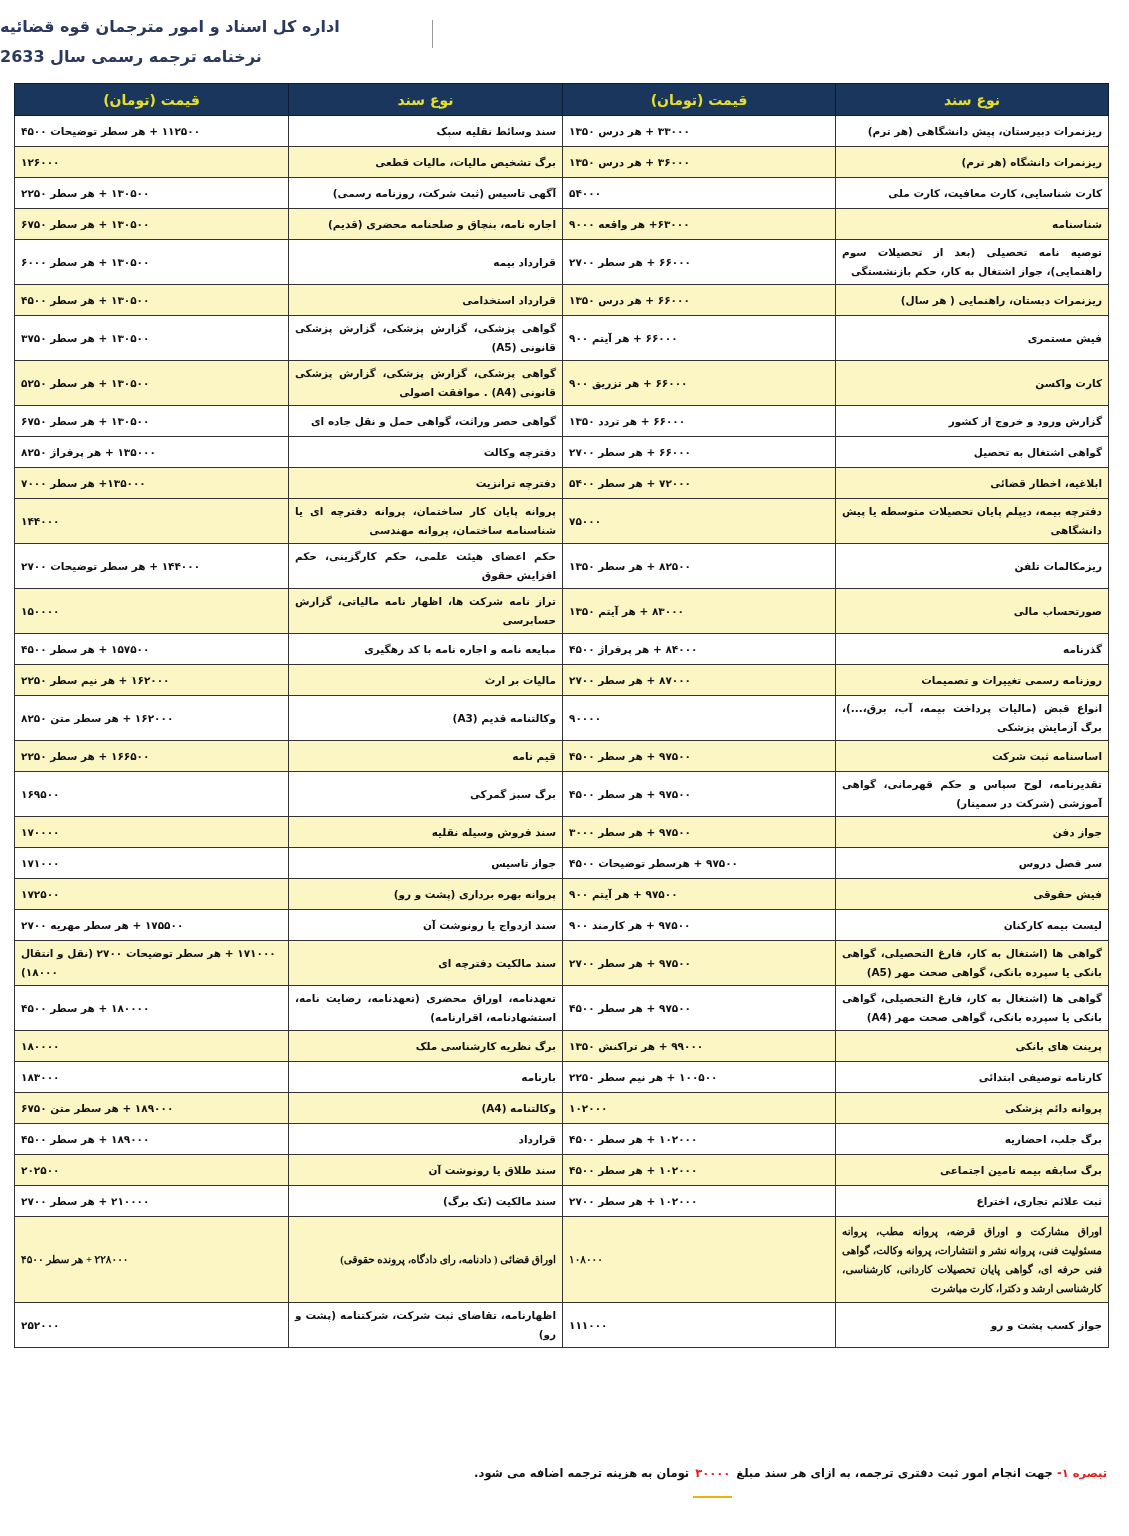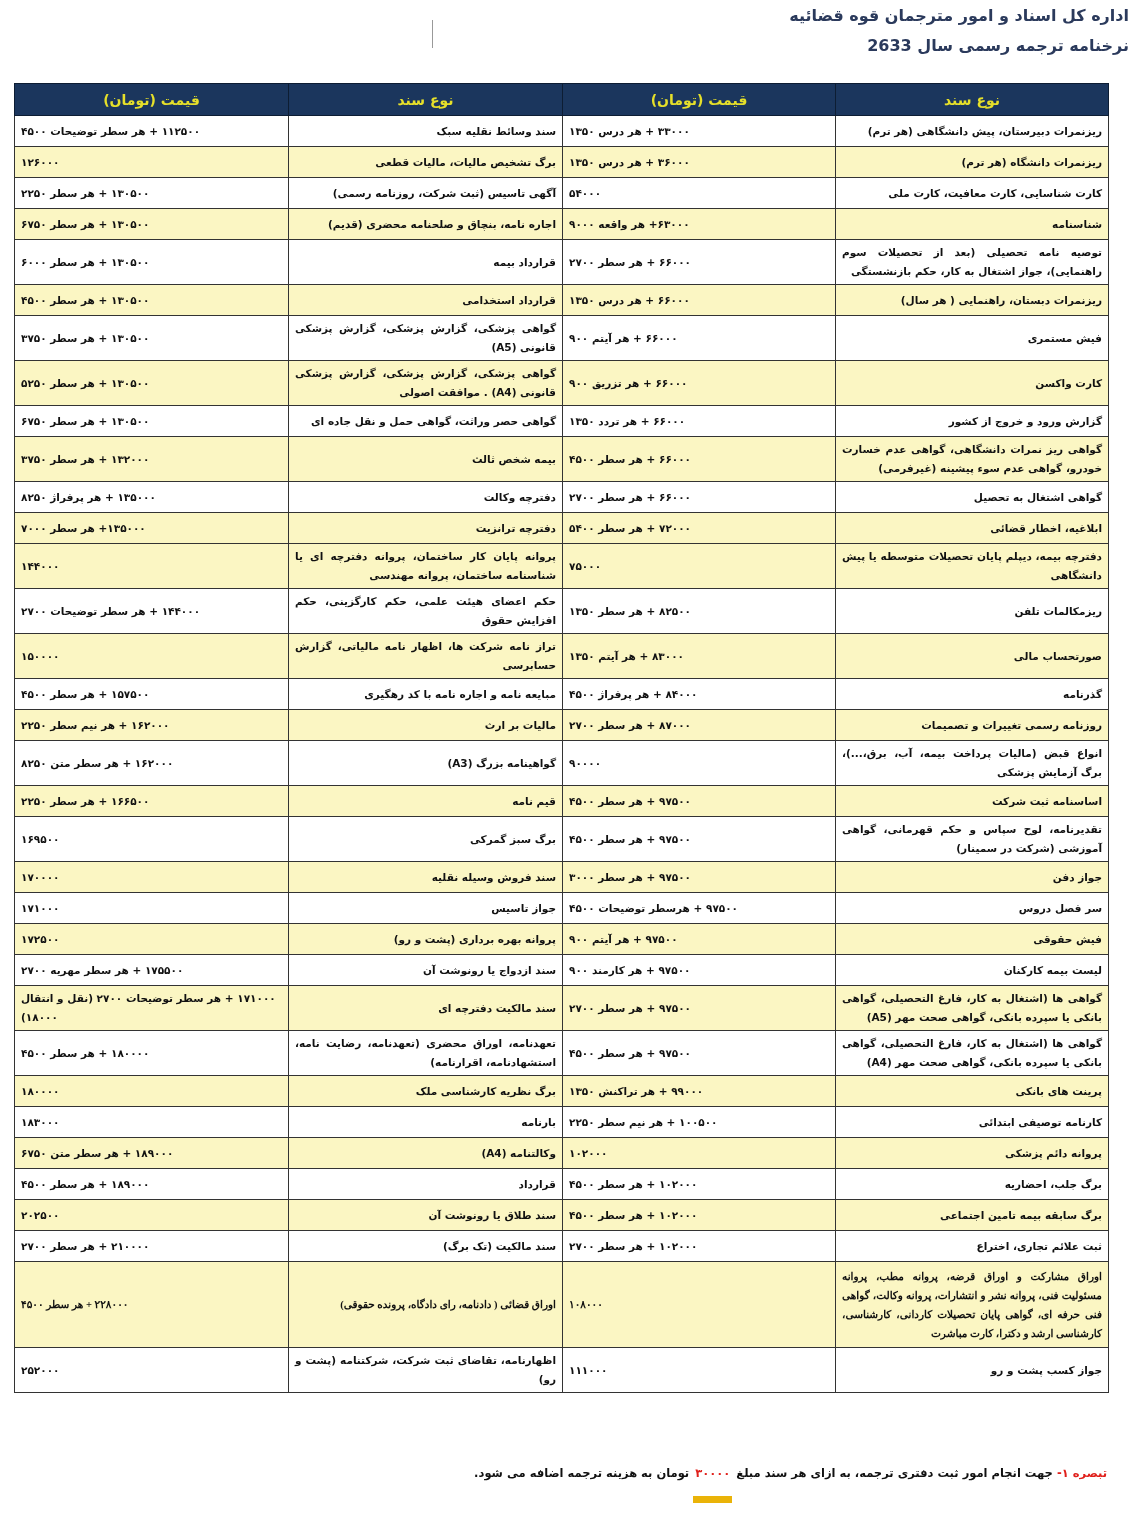--- a/index.html
+++ b/index.html
@@ -4,7 +4,7 @@
 <style>
   html, body { margin:0; padding:0; background:#ffffff; }
   body { width:1129px; height:1536px; position:relative; overflow:hidden; font-family:"DejaVu Sans", sans-serif; color:#111; }
-  .title-block { position:absolute; left:0; top:1px; width:1129px; text-align:right; direction:rtl; }
+  .title-block { position:absolute; left:0; top:12px; width:1129px; text-align:left; direction:rtl; }
   .title { font-size:16px; font-weight:bold; color:#2b3a5c; line-height:30px; }
   .subtitle { font-size:16px; font-weight:bold; color:#2b3a5c; line-height:30px; }
   .title-caret { position:absolute; left:432px; top:20px; width:1px; height:28px; background:#999; }

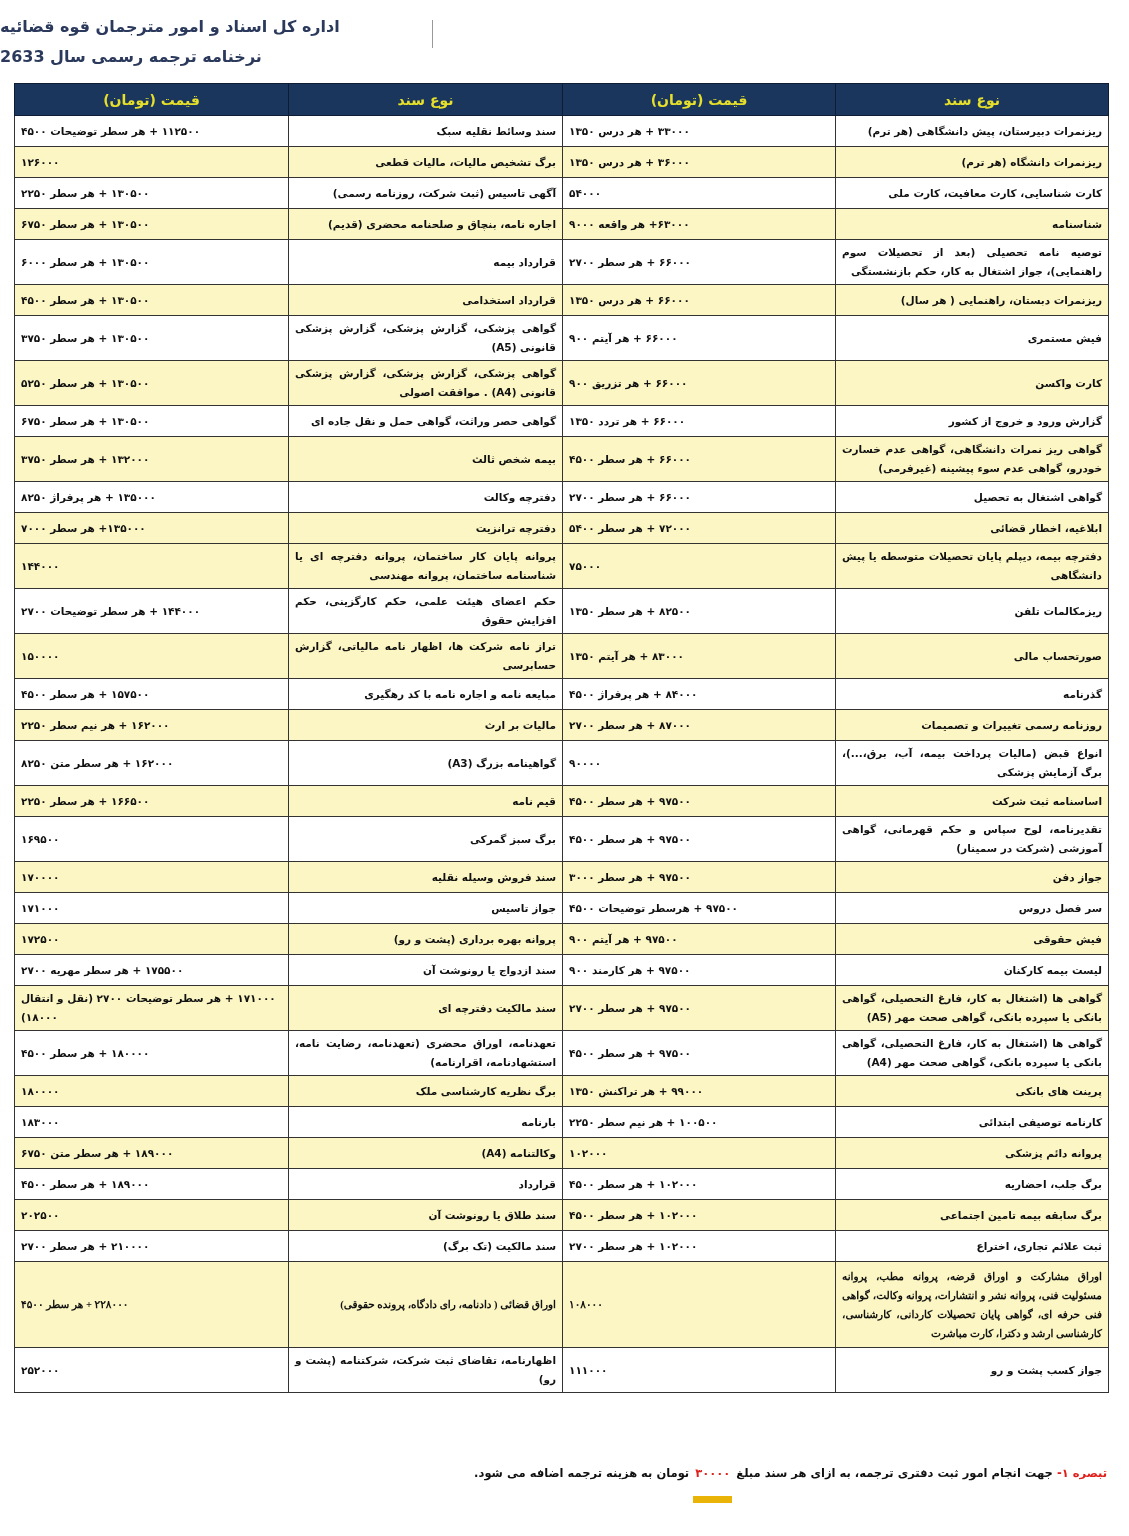--- a/index.html
+++ b/index.html
@@ -118,12 +118,6 @@
         <td class="doc">گواهی حصر وراثت، گواهی حمل و نقل جاده ای</td>
         <td class="price">۱۳۰۵۰۰ + هر سطر ۶۷۵۰</td>
       </tr>
-      <tr class="hl" style="height: 45px;">
-        <td class="doc just">گواهی ریز نمرات دانشگاهی، گواهی عدم خسارت خودرو، گواهی عدم سوء پیشینه (غیرفرمی)</td>
-        <td class="price">۶۶۰۰۰ + هر سطر ۴۵۰۰</td>
-        <td class="doc">بیمه شخص ثالث</td>
-        <td class="price">۱۳۲۰۰۰ + هر سطر ۳۷۵۰</td>
-      </tr>
       <tr class="wh" style="height: 31px;">
         <td class="doc">گواهی اشتغال به تحصیل</td>
         <td class="price">۶۶۰۰۰ + هر سطر ۲۷۰۰</td>

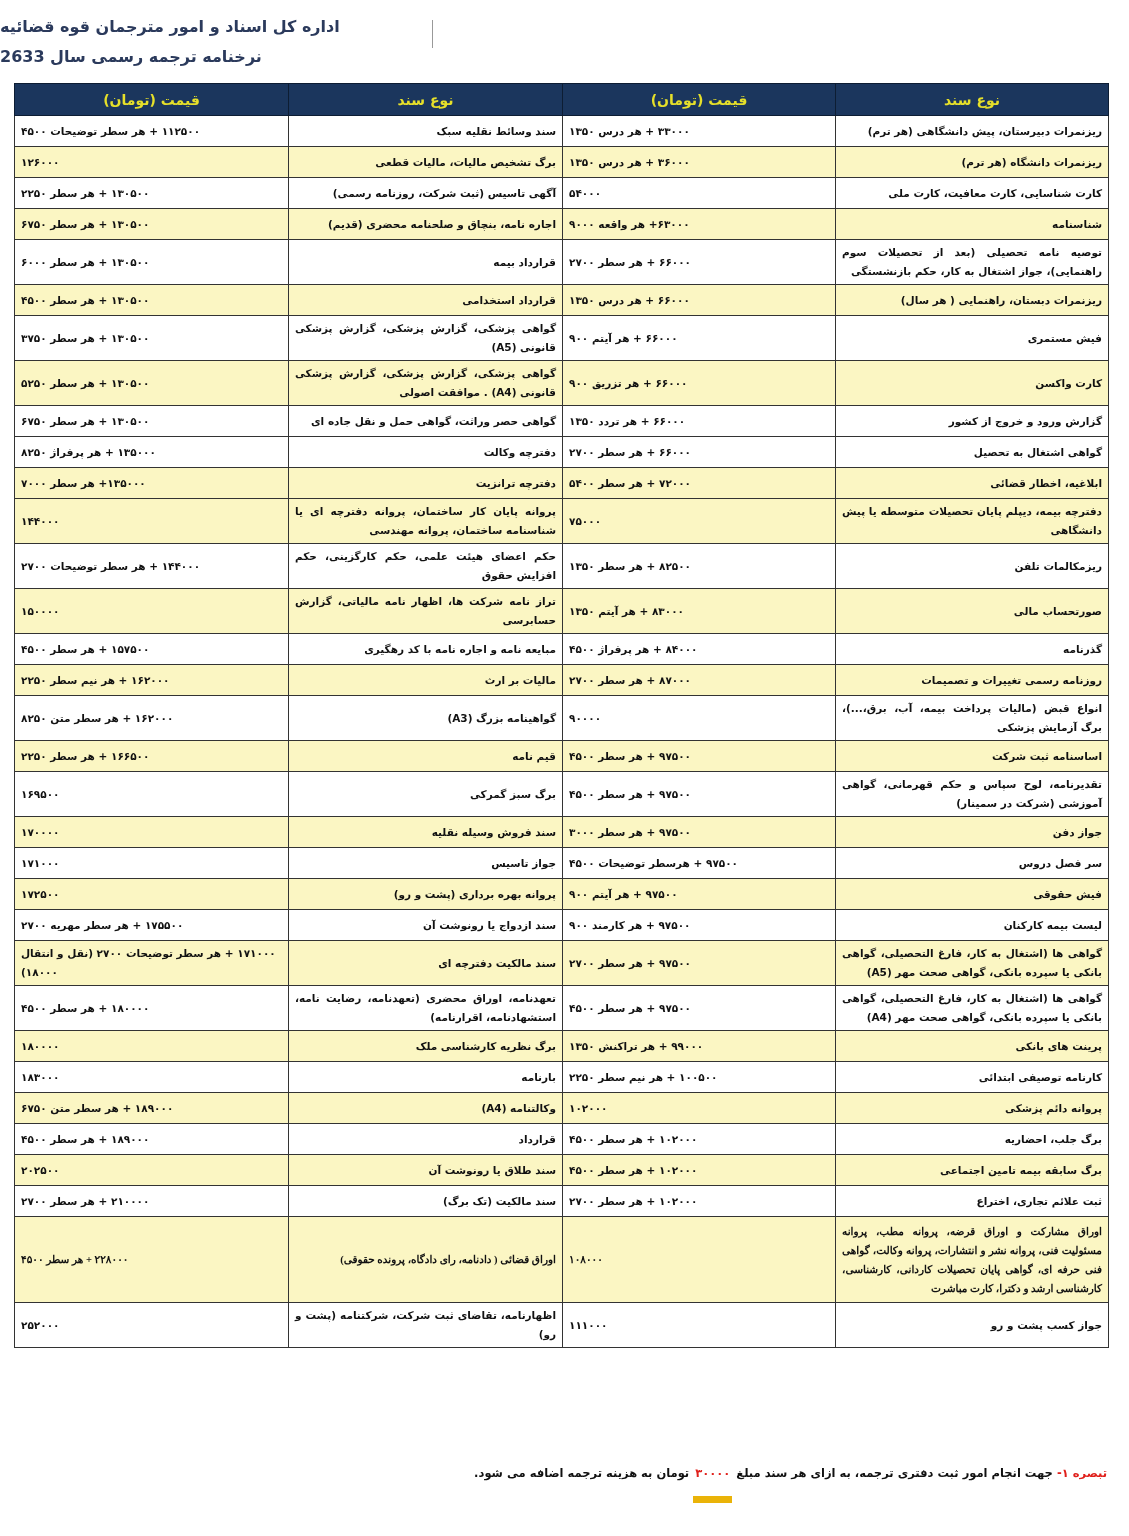--- a/index.html
+++ b/index.html
@@ -163,7 +163,7 @@
       <tr class="wh" style="height: 45px;">
         <td class="doc just">انواع قبض (مالیات پرداخت بیمه، آب، برق،...)، برگ آزمایش پزشکی</td>
         <td class="price">۹۰۰۰۰</td>
-        <td class="doc">گواهینامه بزرگ (A3)</td>
+        <td class="doc">وکالتنامه قدیم (A3)</td>
         <td class="price">۱۶۲۰۰۰ + هر سطر متن ۸۲۵۰</td>
       </tr>
       <tr class="hl" style="height: 31px;">

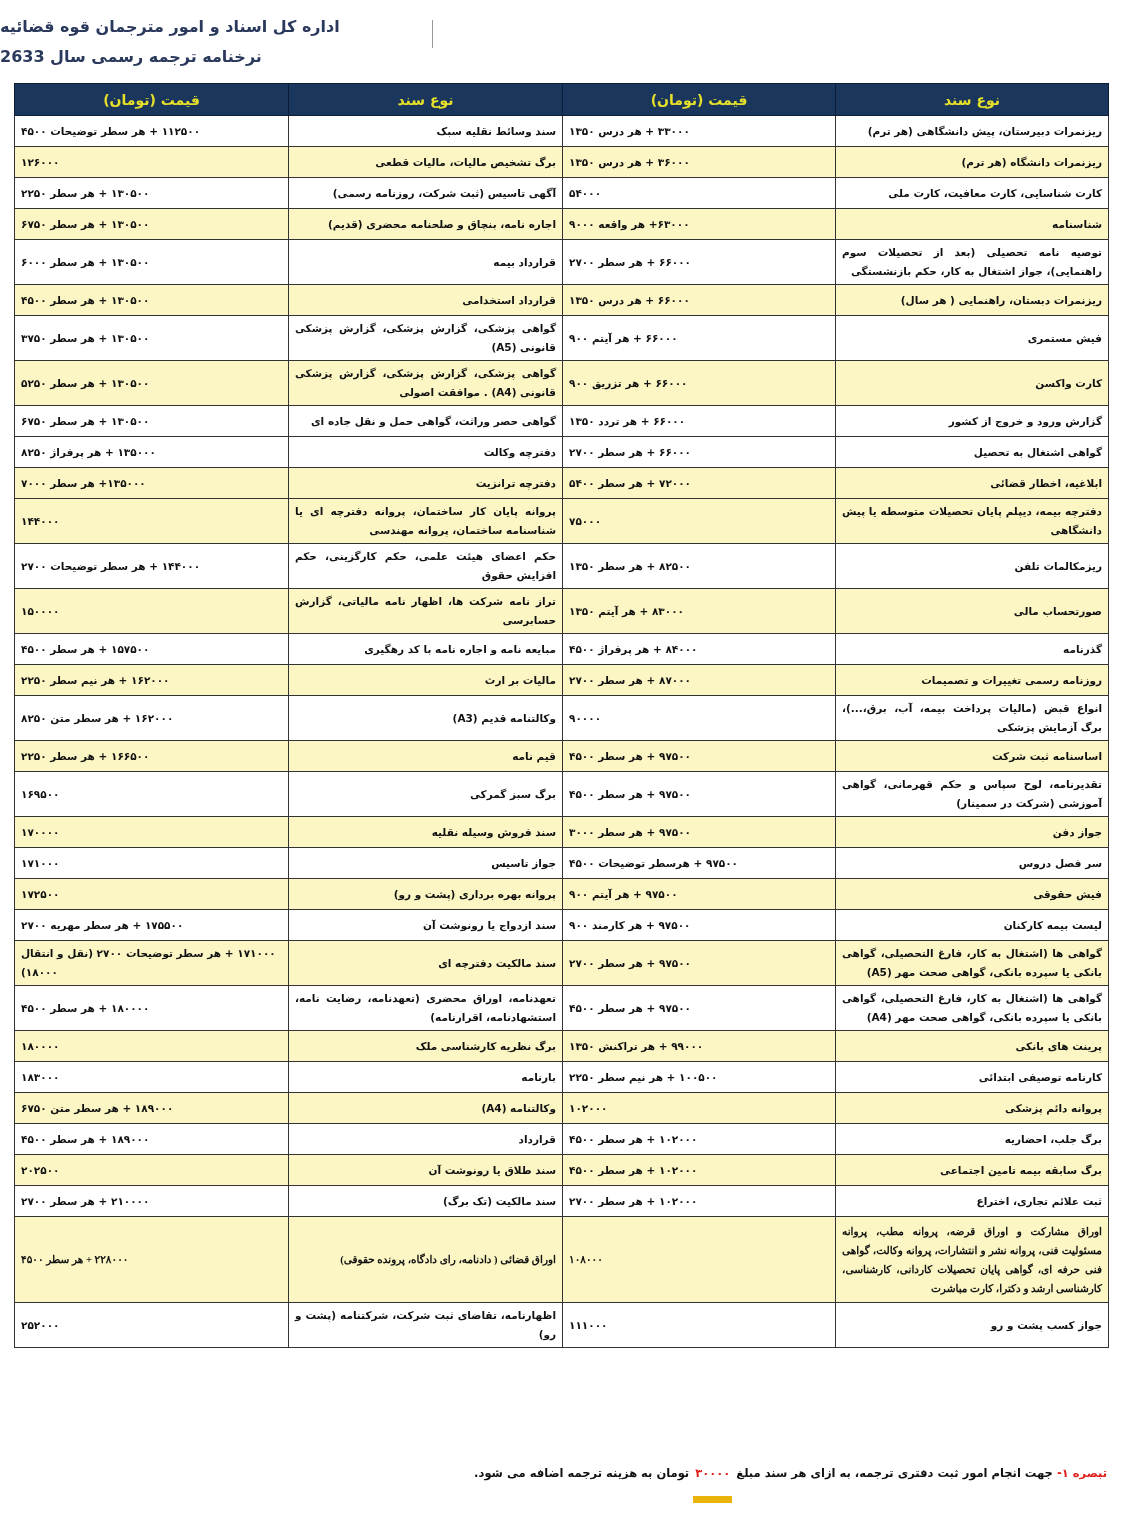--- a/index.html
+++ b/index.html
@@ -26,7 +26,7 @@
   .note { height:30px; line-height:26px; white-space:nowrap; text-align:right; }
   .note + .note { margin-top:10px; }
   .note-label { color:#e0201b;margin-top:28px; }
-  .note-amount { color:#e0201b; border-bottom:7px solid #eab308; padding:16px 2px; }
+  .note-amount { color:#e0201b; border-bottom:2px solid #eab308; padding:16px 2px; }
 </style>
 </head>
 <body>

